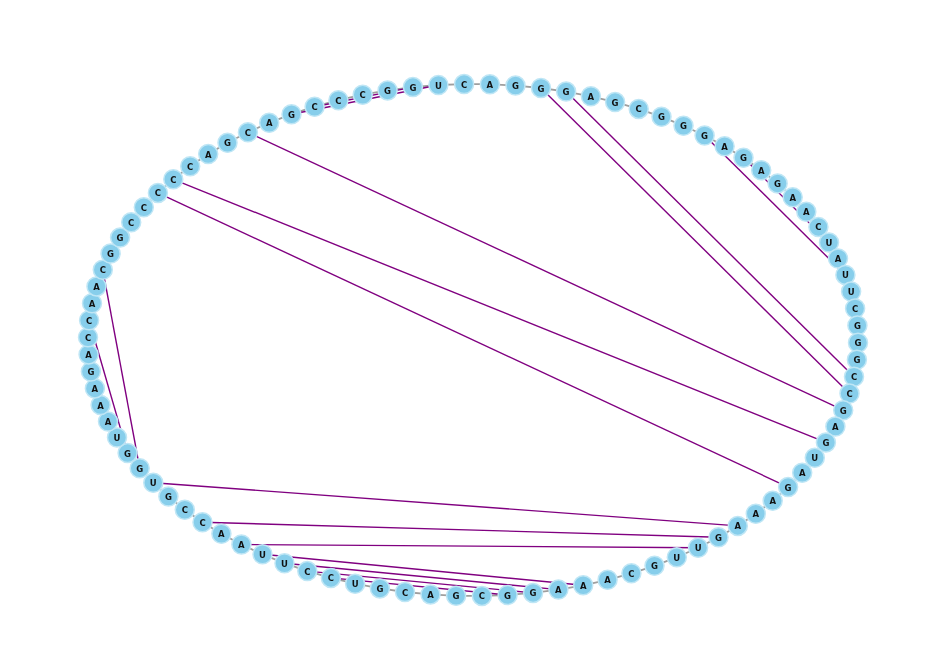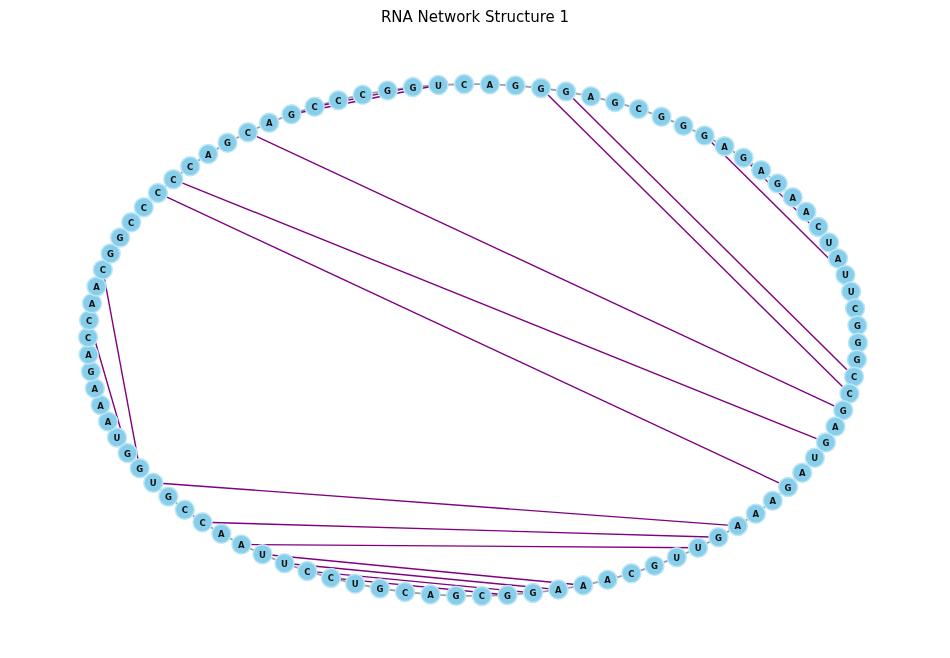--- a/index.html
+++ b/index.html
@@ -32,7 +32,6 @@
 <body>
 
 <div class="figure">
-  <div class="title">RNA Network Structure 1</div>
   <svg id="plot" width="950" height="658" viewBox="0 0 950 658">
       <g stroke="#9e9e9e" stroke-width="1.8">
         <line x1="314.6" y1="106.7" x2="338.4" y2="100.2"></line>

